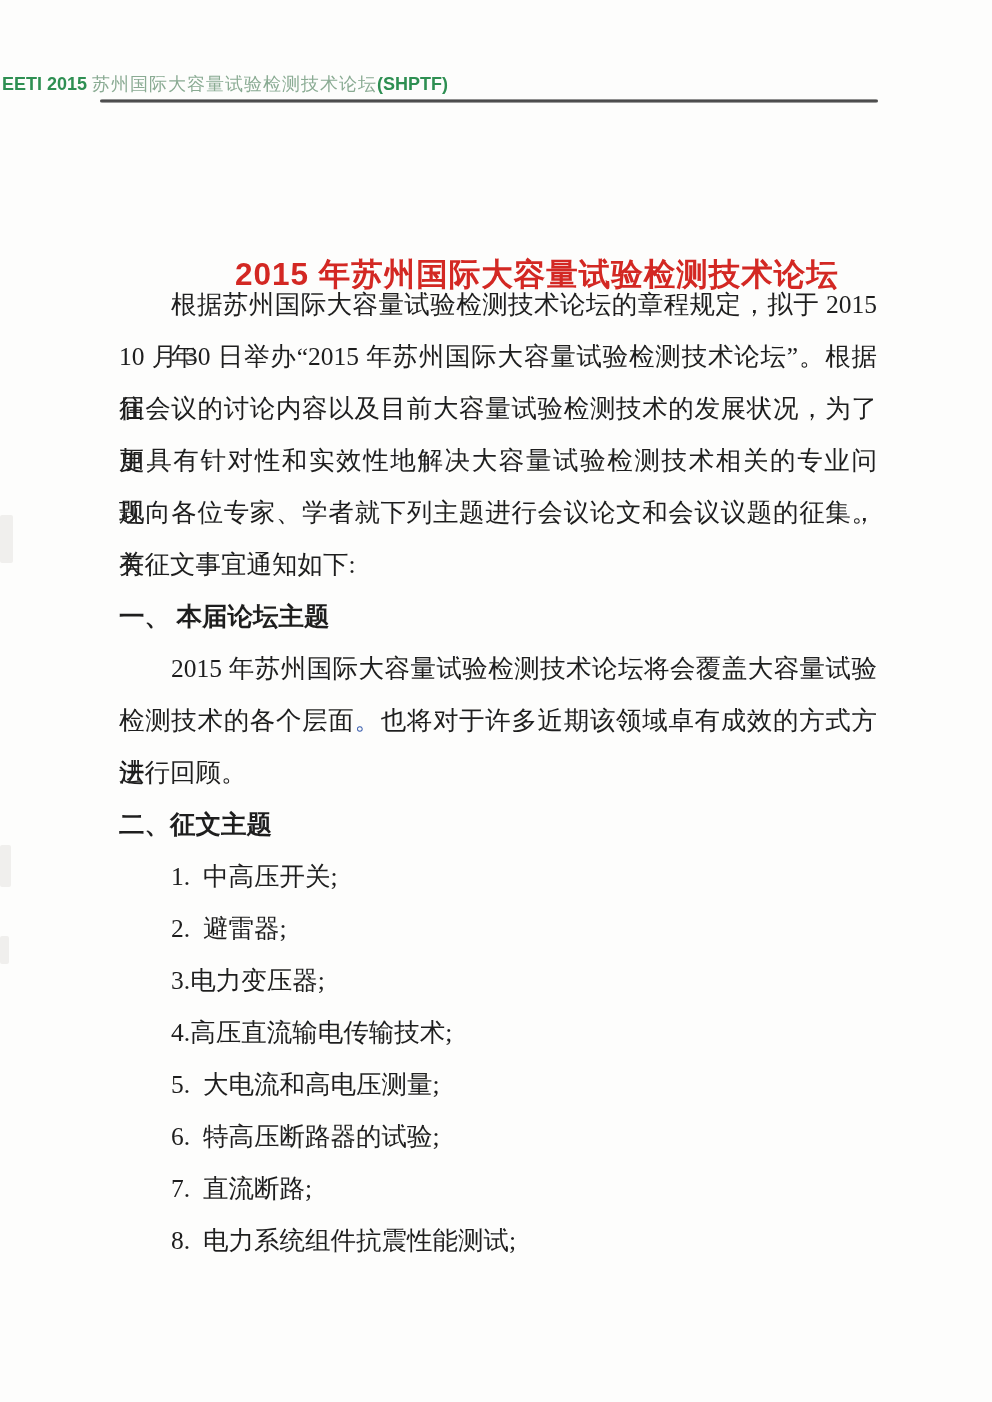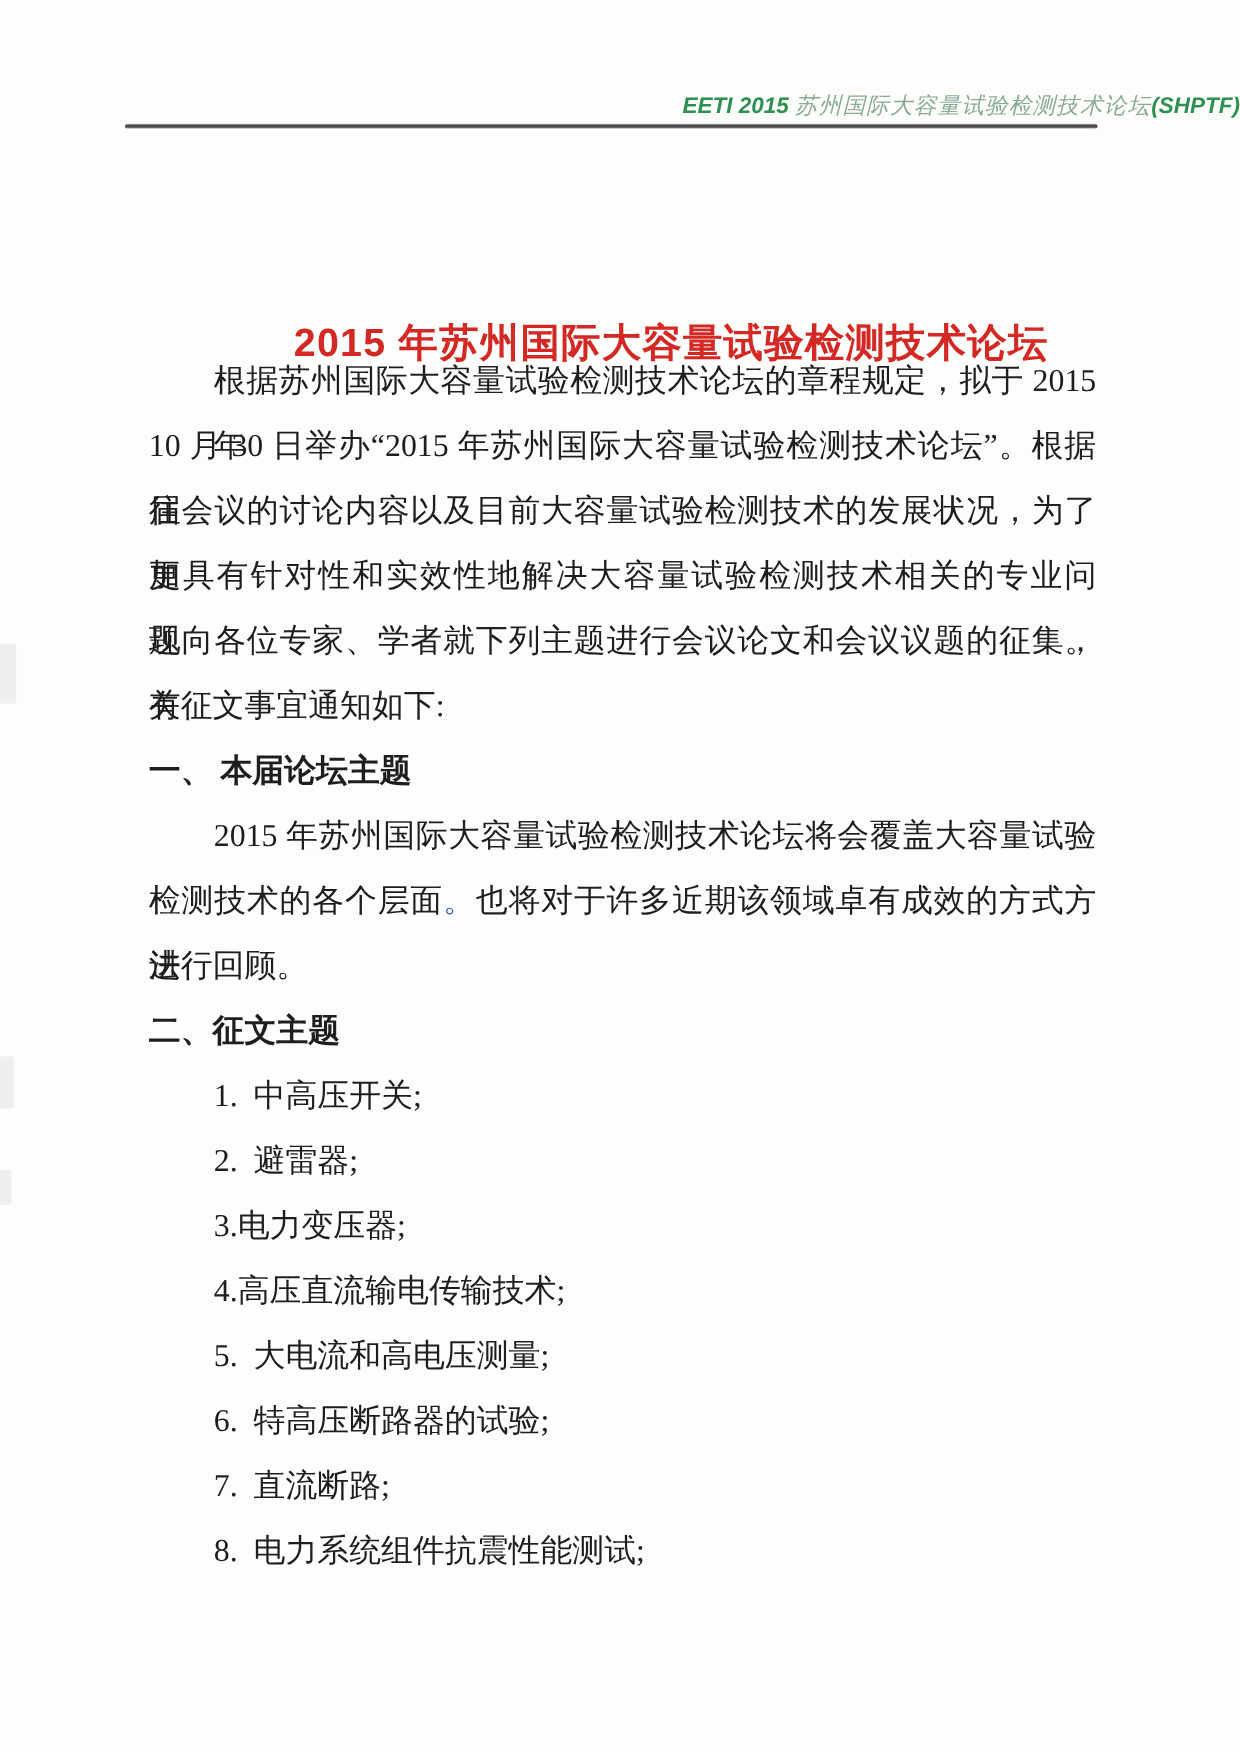--- a/index.html
+++ b/index.html
@@ -16,11 +16,10 @@
   
   .header {
     position: absolute; top: 72px; left: 2px; right: 0;
-    text-align: right;
+    text-align: left;
     font-family: "Liberation Sans", "DejaVu Sans", sans-serif;
     font-size: 18px;
     white-space: pre;
-    font-style: italic;
   }
   .hdr-bold  { color: var(--green-bold); font-weight: 700; }
   .hdr-light { color: var(--green-light); font-weight: 400; letter-spacing: 1px;

